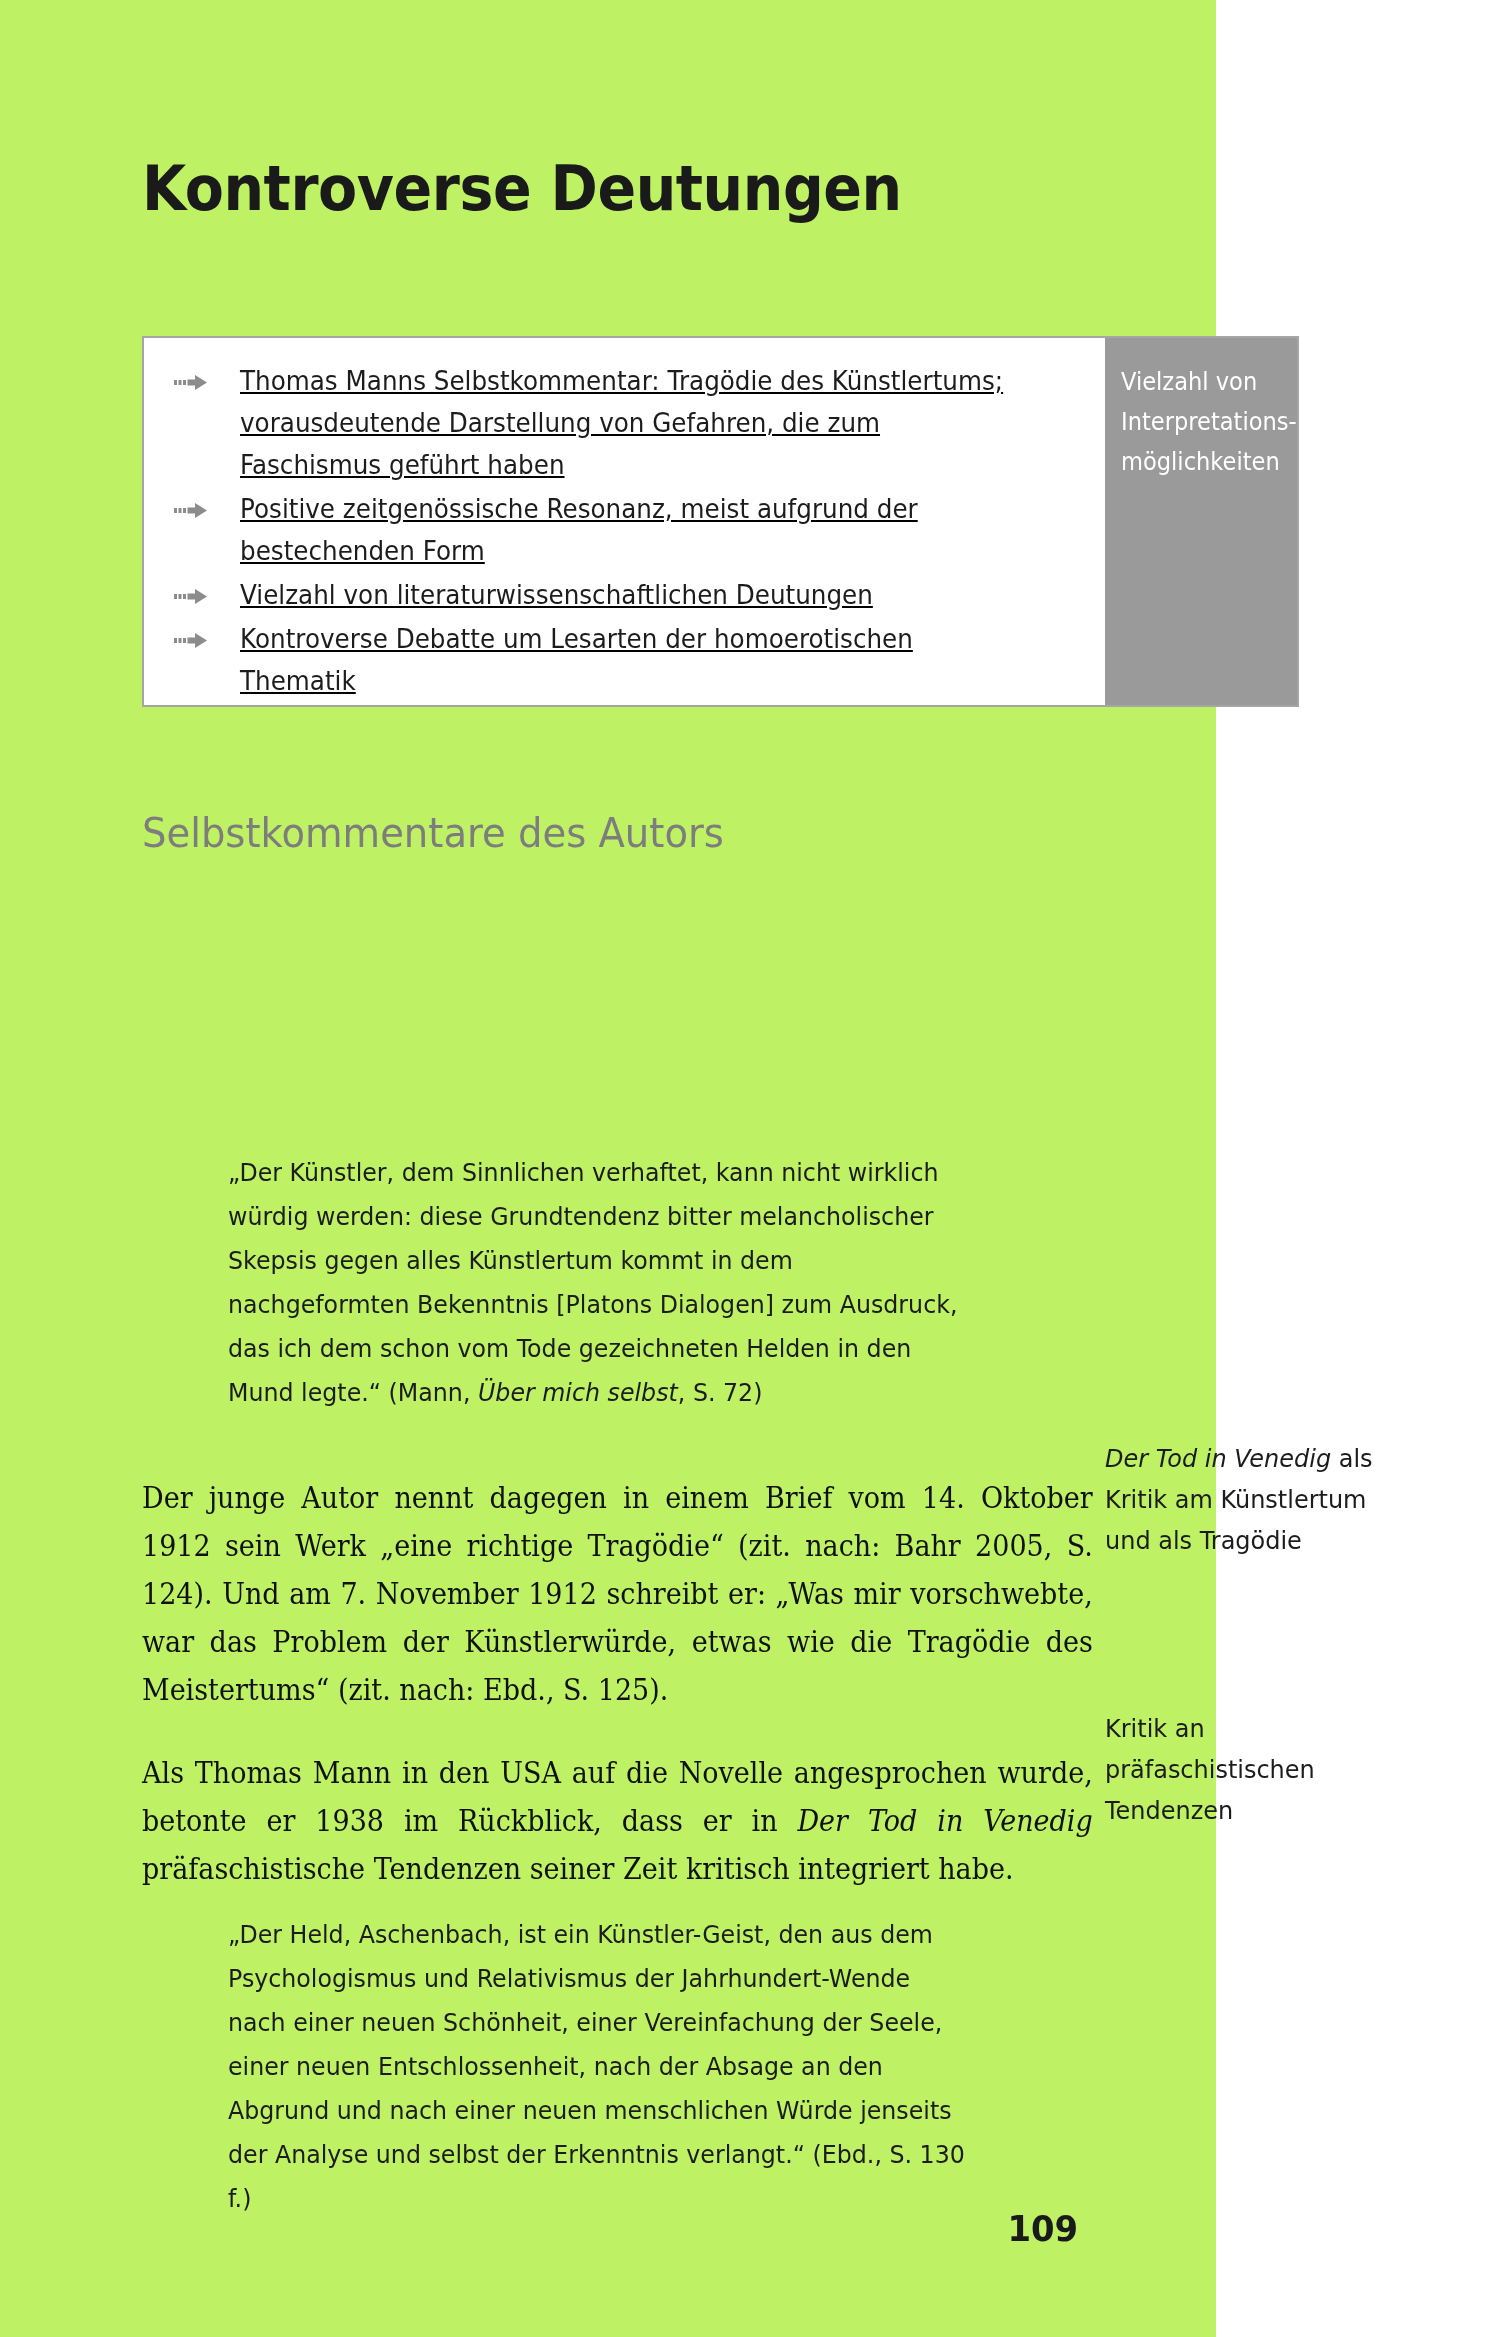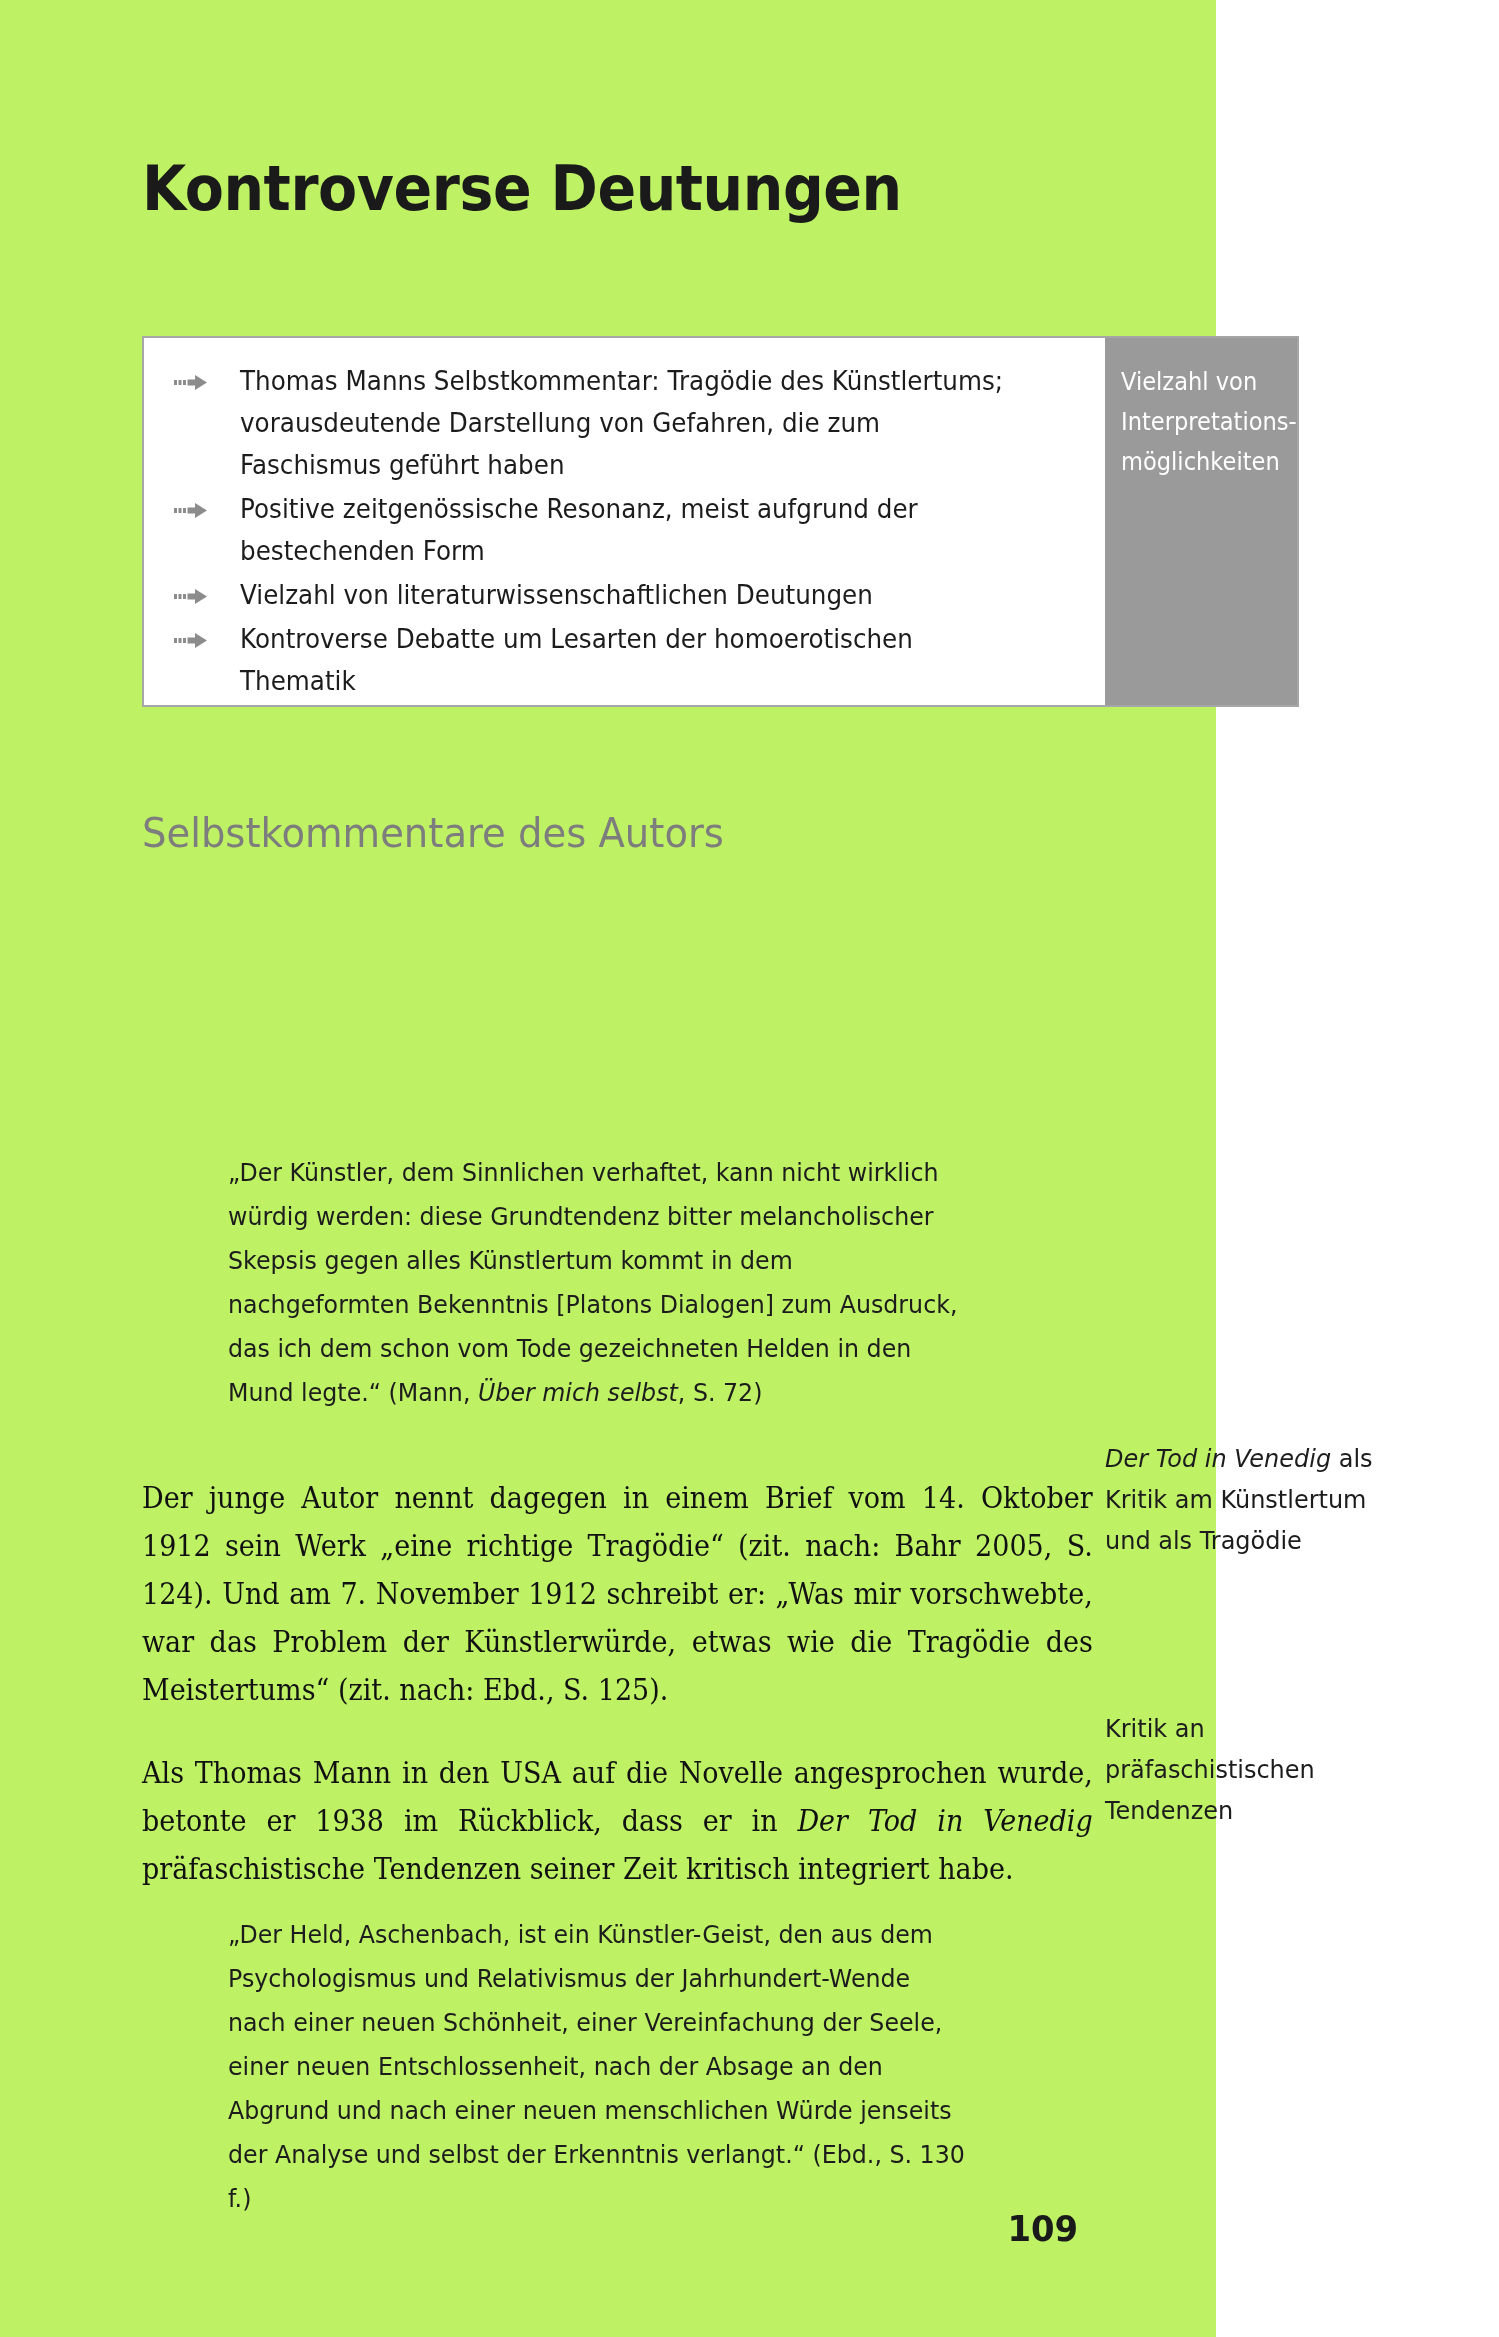--- a/index.html
+++ b/index.html
@@ -57,6 +57,7 @@
     border-right: none;
     background: #ffffff;
     padding: 22px 20px 16px 22px;
+    text-decoration: underline;
   }
   .bullet-row {
     display: flex;

